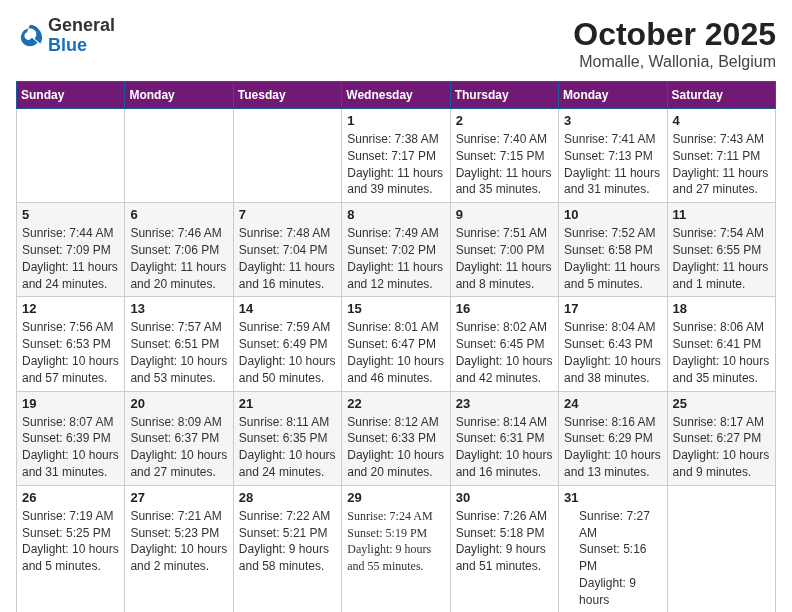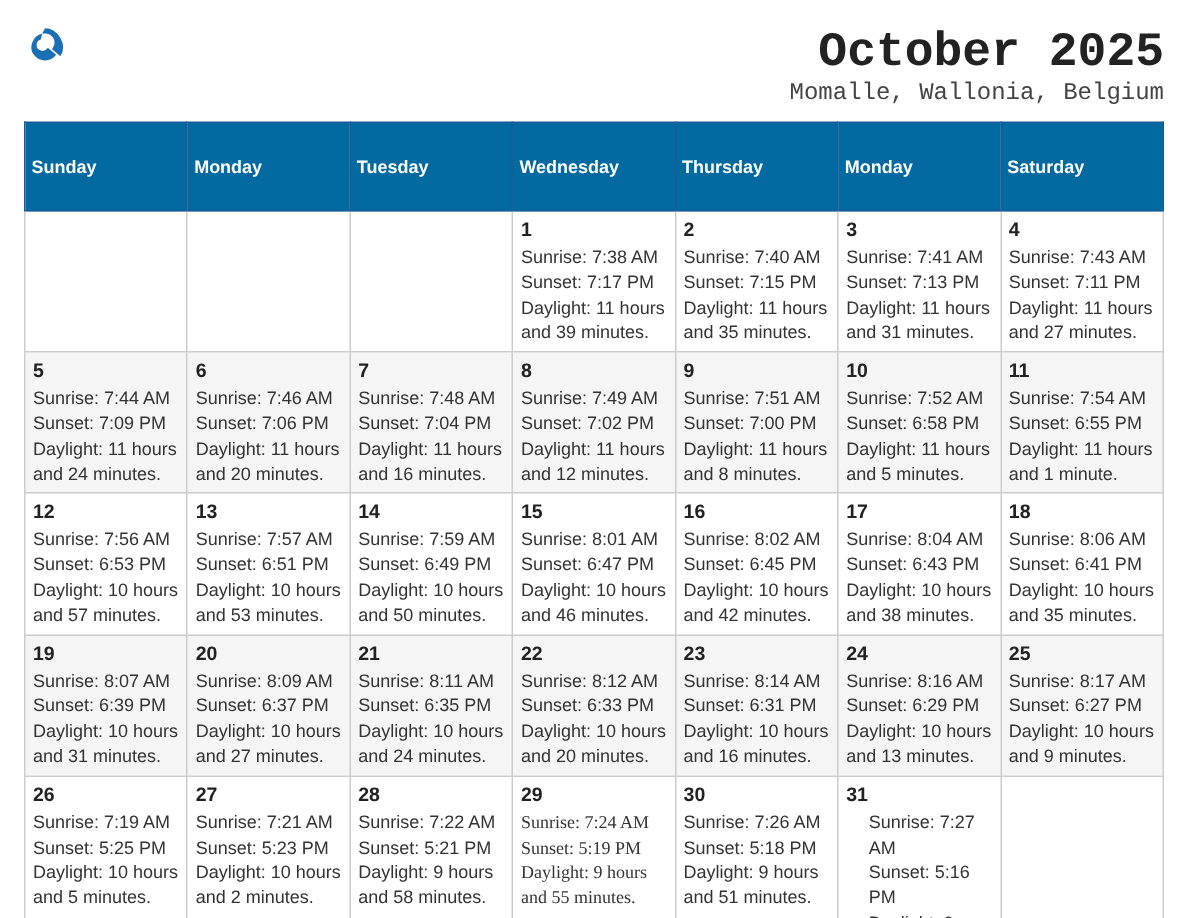--- a/index.html
+++ b/index.html
@@ -102,6 +102,10 @@
       <path d="M15 3 Q22 3 26 10 Q30 17 26 23 L20 18 Q23 14 21 10 Q18 6 13 7 Z" fill="#1a6fb5"></path>
       <path d="M13 7 Q8 8 6 13 Q4 18 7 22 Q10 26 15 26 Q20 26 23 22 L17 17 Q15 20 12 19 Q9 18 9 15 Q9 12 12 11 Z" fill="#1a6fb5"></path>
     </svg>
+    <div class="logo-text">
+      <span class="logo-general">General</span>
+      <span class="logo-blue">Blue</span>
+    </div>
   </div>
   <div class="title-area">
     <div class="month-title">October 2025</div>

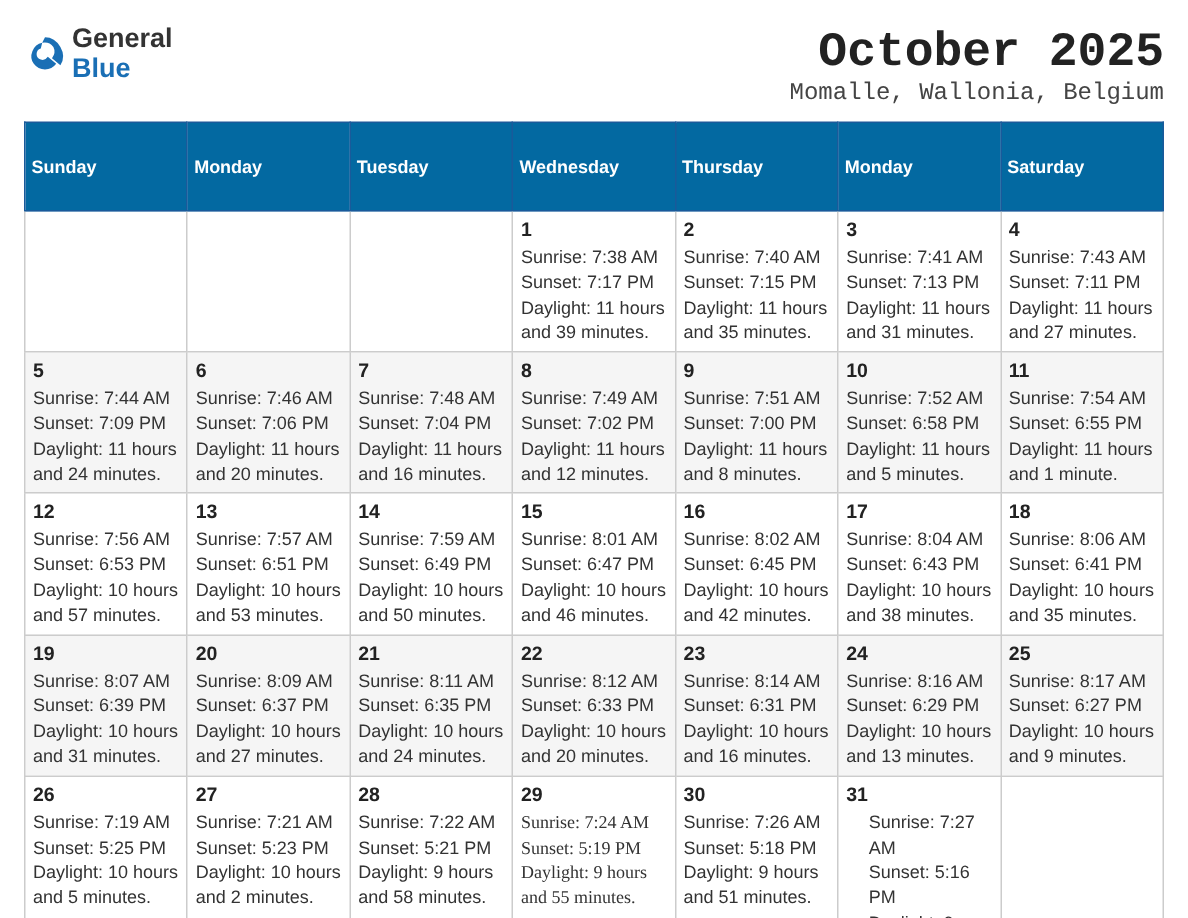--- a/index.html
+++ b/index.html
@@ -42,7 +42,6 @@
     }
     .title-area {
       text-align: right;
-      font-family: Liberation Mono, monospace;
     }
     .month-title {
       font-size: 32px;

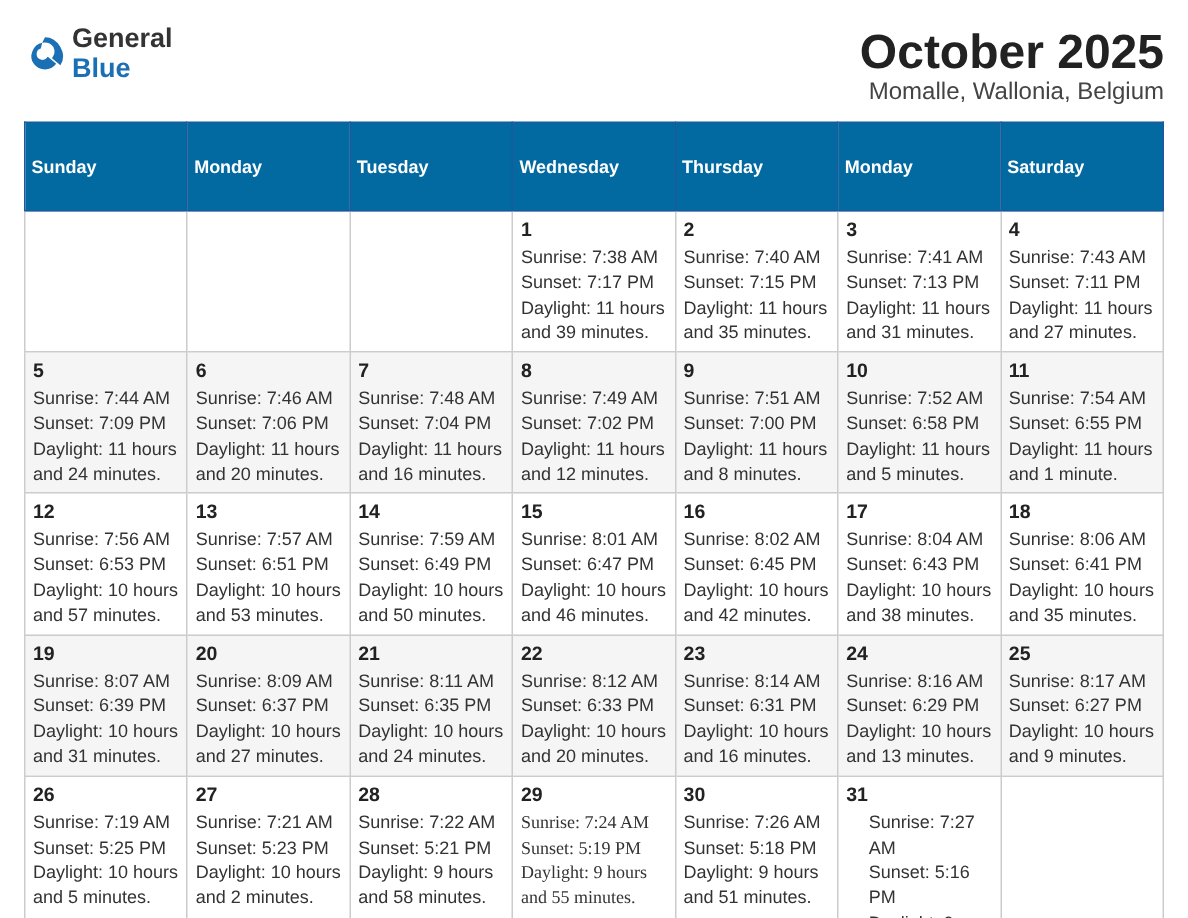--- a/index.html
+++ b/index.html
@@ -58,9 +58,9 @@
       font-size: 11px;
     }
     .calendar-table th {
-      background-color: #0369a1;
+      background-color: #701a75;
       color: #fff;
-      padding: 22px 4px;
+      padding: 6px 4px;
       text-align: left;
       font-size: 12px;
       font-weight: bold;

